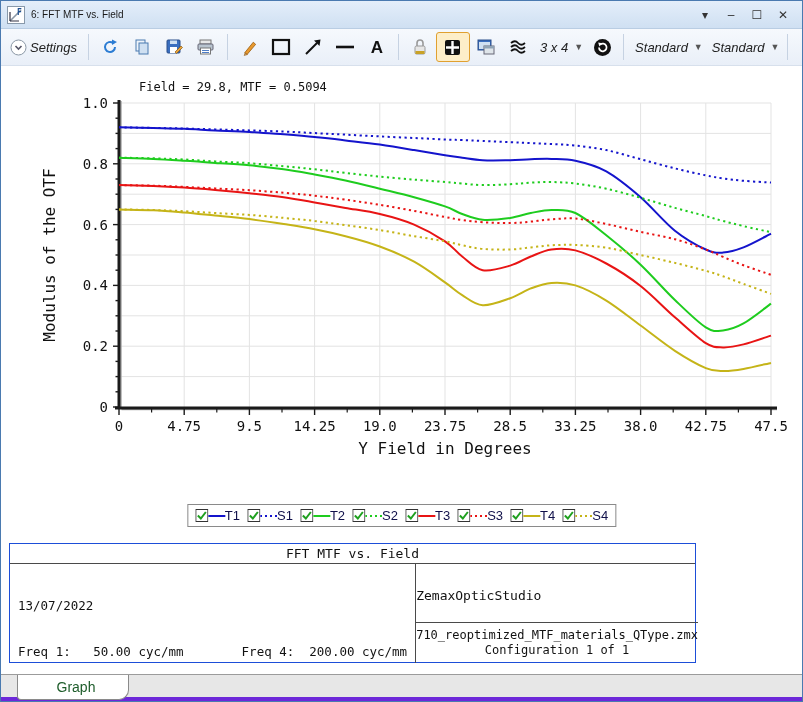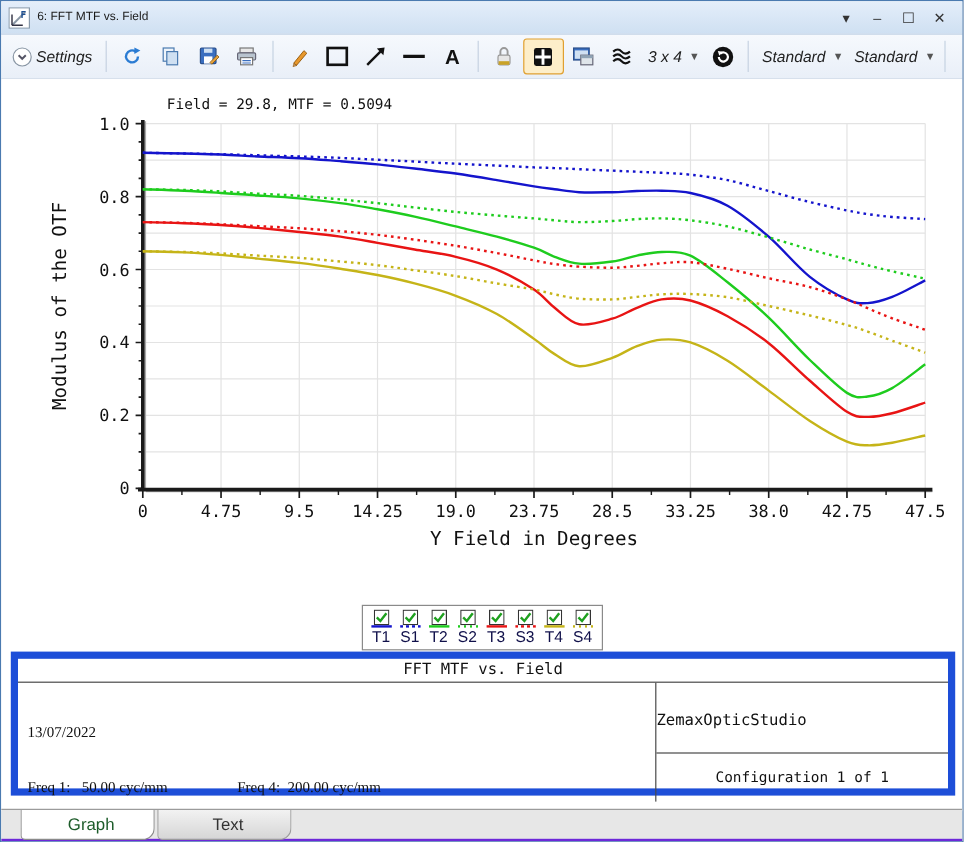--- a/index.html
+++ b/index.html
@@ -21,7 +21,7 @@
   #chart-svg{position:absolute;left:0;top:0;}
   
   #legend{position:absolute;left:50%;top:438px;transform:translateX(-50%);border:1px solid #8a8a8a;background:#fff;display:flex;align-items:center;padding:3px 7px;gap:7px;}
-  .legend-item{display:flex;align-items:center;gap:0;flex-direction:column;}
+  .legend-item{display:flex;align-items:center;gap:0;}
   .legend-label{font-size:13px;color:#10104a;}
   .swatch{width:17px;height:2px;flex:0 0 auto;}
   

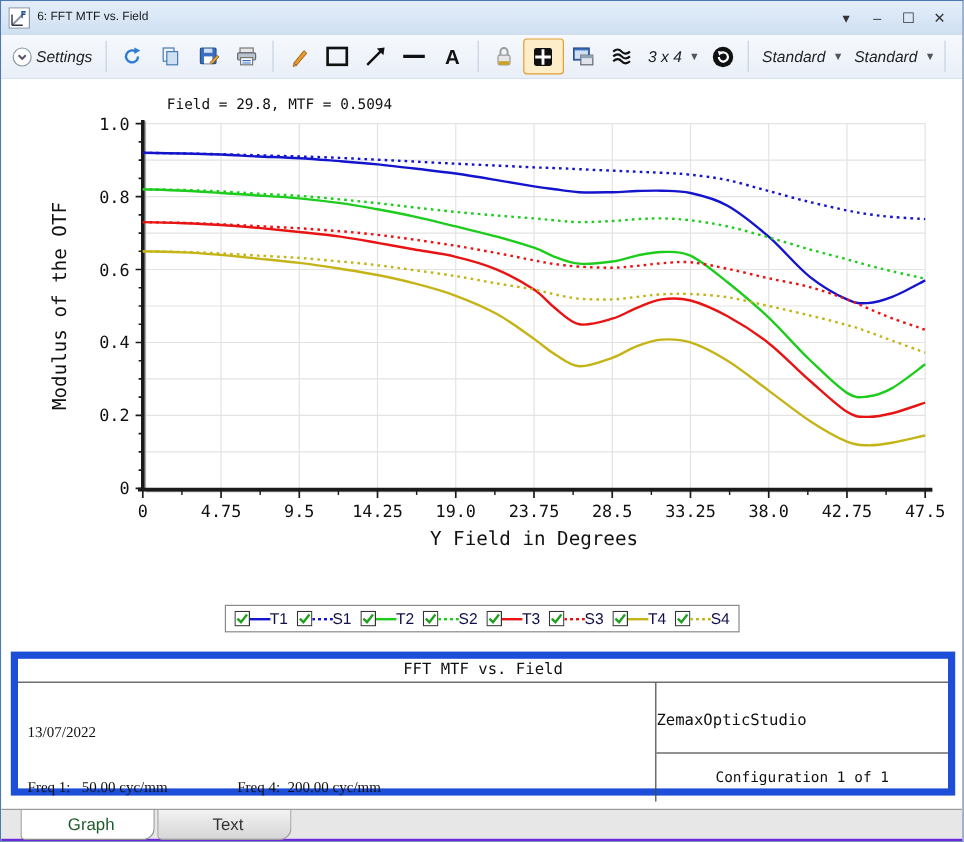--- a/index.html
+++ b/index.html
@@ -25,7 +25,7 @@
   .legend-label{font-size:13px;color:#10104a;}
   .swatch{width:17px;height:2px;flex:0 0 auto;}
   
-  #info-panel{position:absolute;left:8px;top:477px;width:787px;height:120px;border:6px solid #1d4ed8;box-sizing:border-box;font-family:"DejaVu Sans Mono","Liberation Mono",monospace;}
+  #info-panel{position:absolute;left:8px;top:477px;width:687px;height:120px;border:1px solid #1d4ed8;box-sizing:border-box;font-family:"DejaVu Sans Mono","Liberation Mono",monospace;}
   #info-title{height:19px;border-bottom:1px solid #4a4a4a;text-align:center;font-size:13px;line-height:19px;color:#111;}
   #info-body{display:flex;height:99px;}
   #info-left{width:532px;border-right:1px solid #4a4a4a;box-sizing:border-box;padding:3px 8px;font-size:12.5px;line-height:15.4px;color:#111;white-space:pre;}

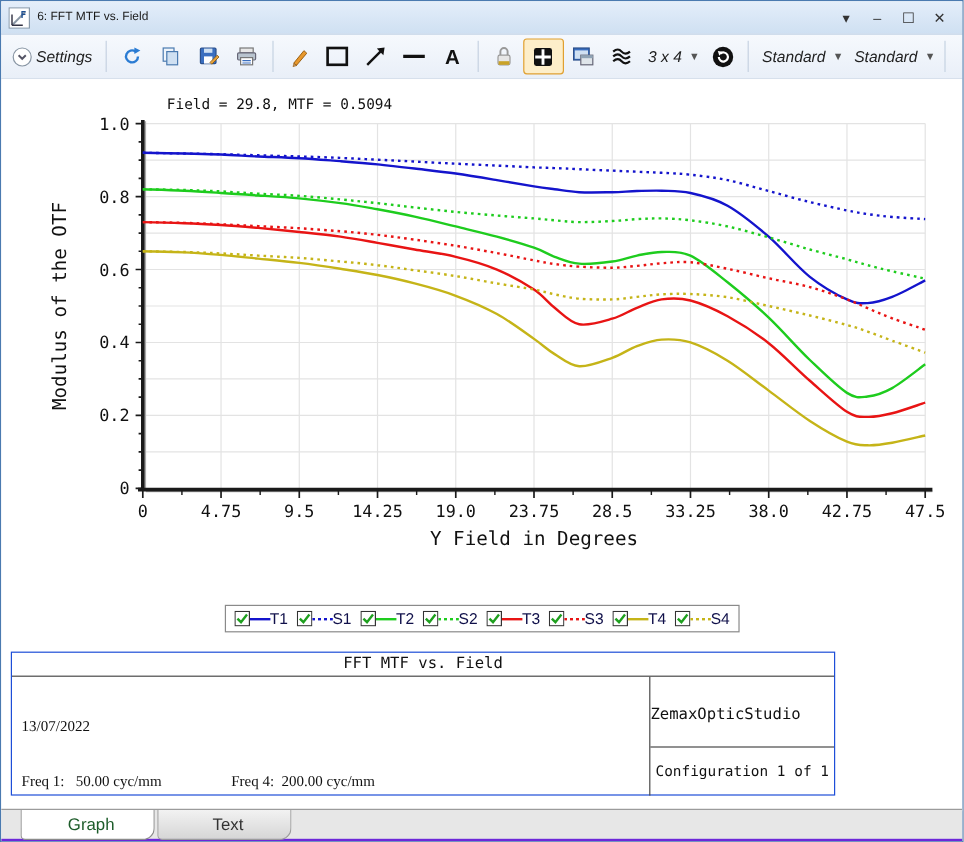--- a/index.html
+++ b/index.html
@@ -29,7 +29,7 @@
   #info-title{height:19px;border-bottom:1px solid #4a4a4a;text-align:center;font-size:13px;line-height:19px;color:#111;}
   #info-body{display:flex;height:99px;}
   #info-left{width:532px;border-right:1px solid #4a4a4a;box-sizing:border-box;padding:3px 8px;font-size:12.5px;line-height:15.4px;color:#111;white-space:pre;}
-  #info-left .row{display:flex;font-family:Liberation Serif, serif;}
+  #info-left .row{display:flex;}
   #info-left .freq4{margin-left:58px;}
   #info-right{flex:1;display:flex;flex-direction:column;}
   #info-right-top{flex:1;border-bottom:1px solid #4a4a4a;display:flex;flex-direction:row;align-items:center;padding-top:5px;font-size:13px;line-height:16px;color:#111;}

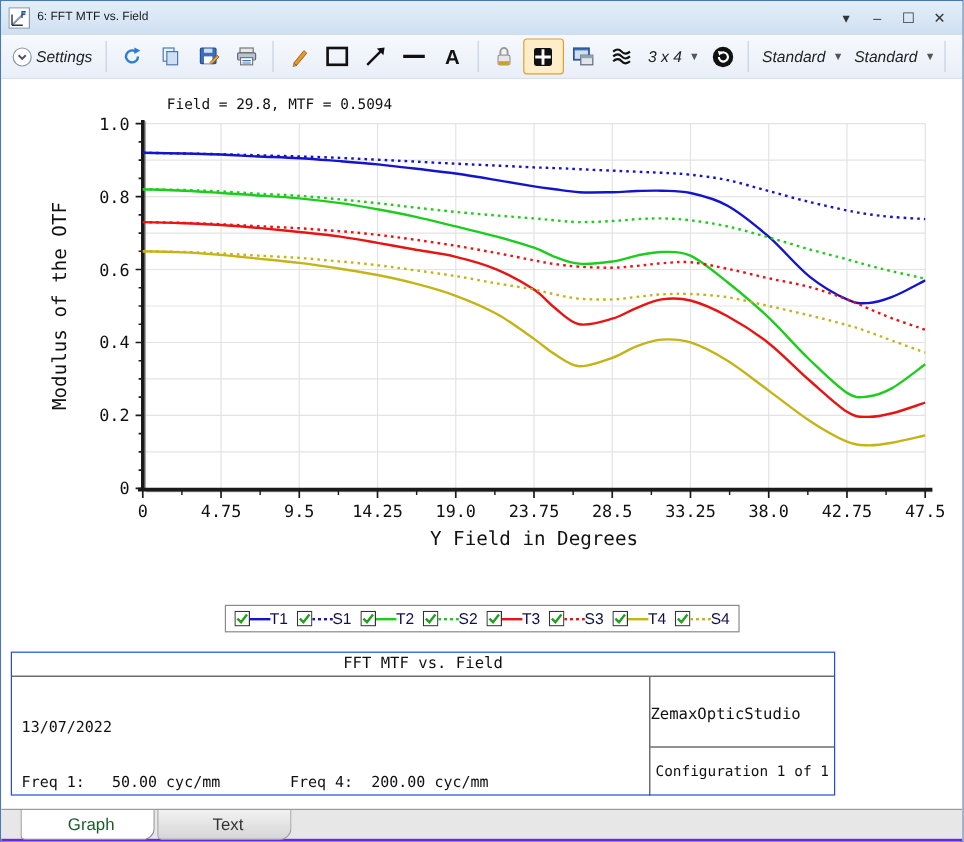--- a/index.html
+++ b/index.html
@@ -367,6 +367,7 @@
             <span>OpticStudio</span>
           </div>
           <div id="info-right-bottom">
+            <span>710_reoptimized_MTF_materials_QType.zmx</span>
             <span>Configuration 1 of 1</span>
           </div>
         </div>

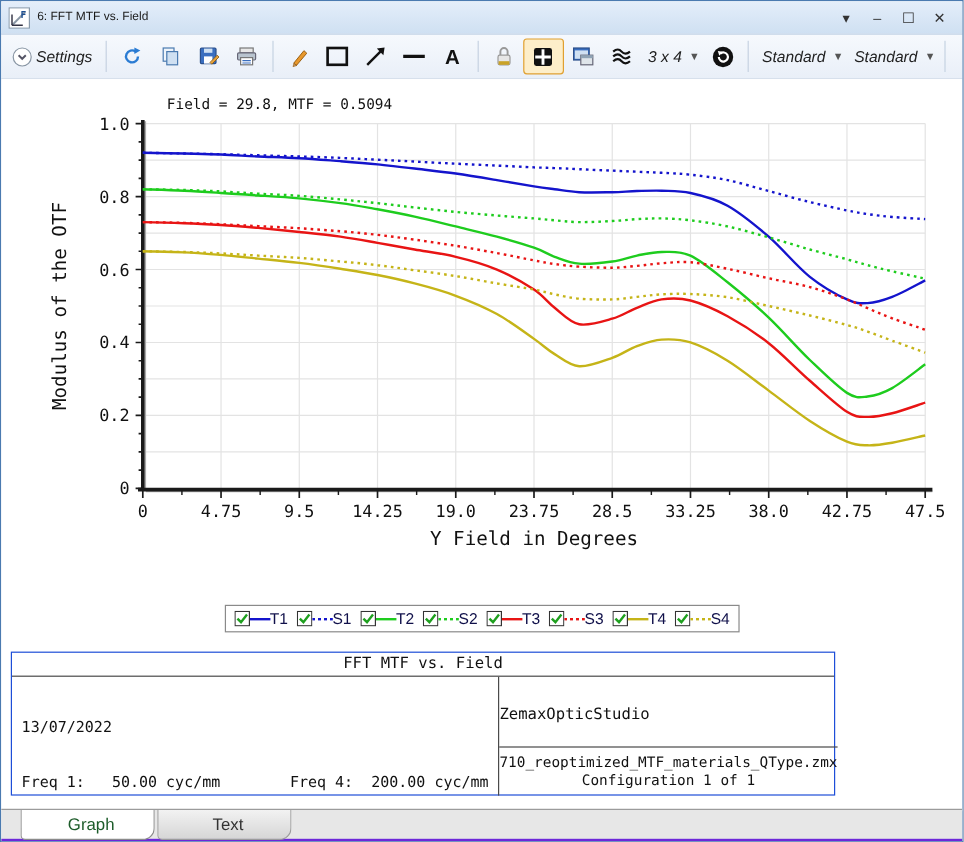--- a/index.html
+++ b/index.html
@@ -35,7 +35,7 @@
   #info-right-top{flex:1;border-bottom:1px solid #4a4a4a;display:flex;flex-direction:row;align-items:center;padding-top:5px;font-size:13px;line-height:16px;color:#111;}
   #info-right-bottom{height:40px;display:flex;flex-direction:column;align-items:center;justify-content:center;font-size:12px;line-height:15px;color:#111;text-align:center;}
   
-  #tabbar{position:absolute;left:0;bottom:0;width:100%;height:27px;background:#e7e7e7;border-top:1px solid #9b9b9b;display:flex;align-items:stretch;padding-left:16px;box-sizing:border-box;border-bottom:2px solid #6d28d9;}
+  #tabbar{position:absolute;left:0;bottom:0;width:100%;height:27px;background:#e7e7e7;border-top:1px solid #9b9b9b;display:flex;align-items:stretch;padding-left:16px;box-sizing:border-box;border-bottom:4px solid #6d28d9;}
   .tab{position:relative;min-width:72px;padding:0 16px 0 22px;display:flex;align-items:center;justify-content:center;font-size:14px;color:#333;background:linear-gradient(#f2f2f2,#d6d6d6);border:1px solid #9b9b9b;border-top:none;border-radius:0 0 10px 4px;margin-right:2px;height:24px;}
   .tab.active{background:#fff;color:#1d5c2a;z-index:2;border-color:#8a8a8a;}
   svg text{font-family:"DejaVu Sans Mono","Liberation Mono",monospace;}

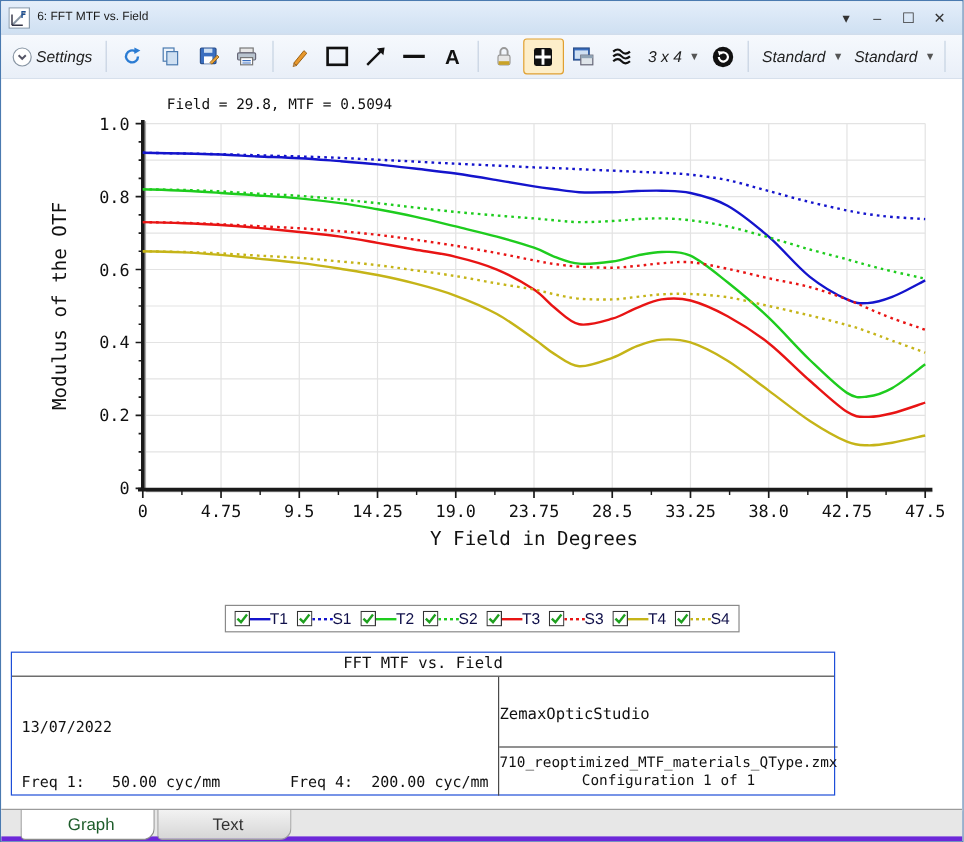--- a/index.html
+++ b/index.html
@@ -377,7 +377,6 @@
 
   <div id="tabbar">
     <div class="tab active">Graph</div>
-    <div class="tab">Text</div>
   </div>
 </div>
 

